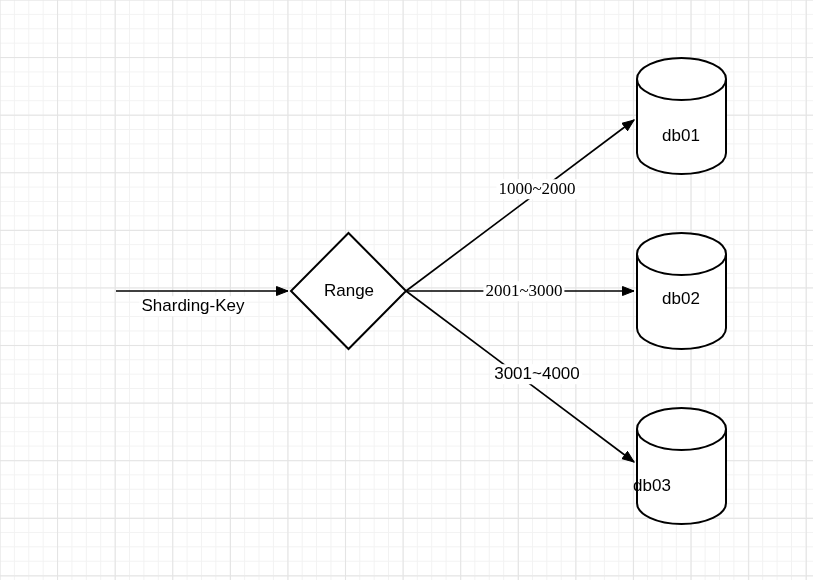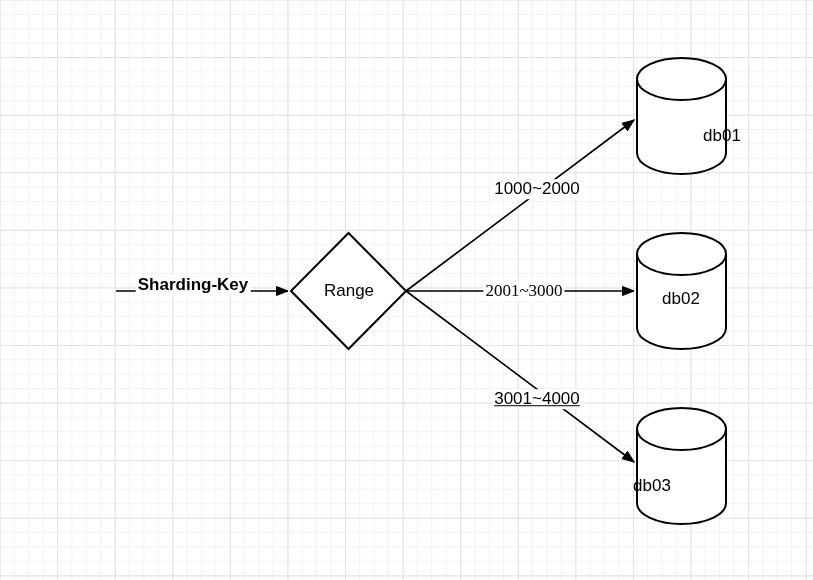--- a/index.html
+++ b/index.html
@@ -75,7 +75,7 @@
   <div class="label edge-label" style="left:524px; top:291px;font-family:Liberation Serif, serif;">2001~3000</div>
   <div class="label edge-label" style="left:537px; top:399px;text-decoration:underline;">3001~4000</div>
 
-  <div class="label" style="left:681px; top:136px;margin-left:41px;">db01</div>
+  <div class="label" style="left:681px; top:136px;">db01</div>
   <div class="label" style="left:681px; top:299px;">db02</div>
   <div class="label" style="left:652px; top:486px;">db03</div>
 

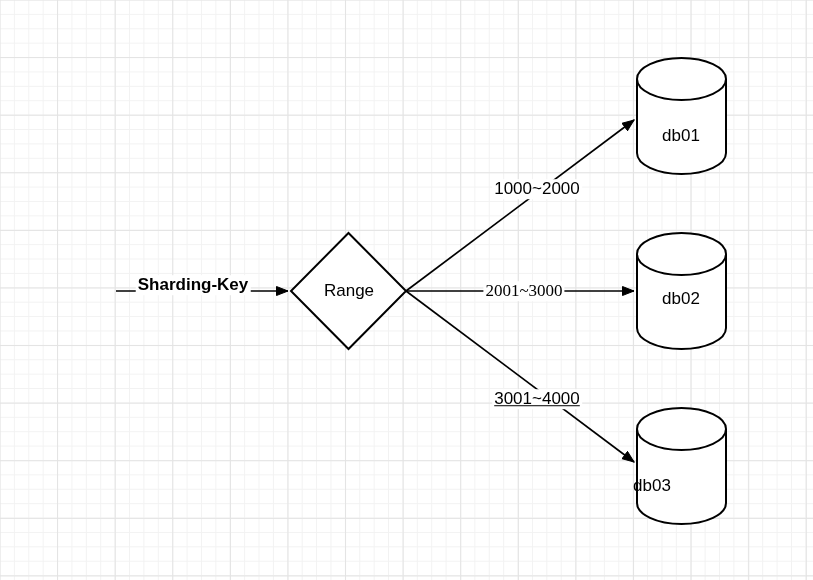--- a/index.html
+++ b/index.html
@@ -71,7 +71,7 @@
 
   <div class="label" style="left:349px; top:291px;text-align:right;">Range</div>
 
-  <div class="label edge-label" style="left:537px; top:189px;">1000~2000</div>
+  <div class="label edge-label" style="left:537px; top:189px;font-family:Liberation Serif, serif;">1000~2000</div>
   <div class="label edge-label" style="left:524px; top:291px;font-family:Liberation Serif, serif;">2001~3000</div>
   <div class="label edge-label" style="left:537px; top:399px;text-decoration:underline;">3001~4000</div>
 

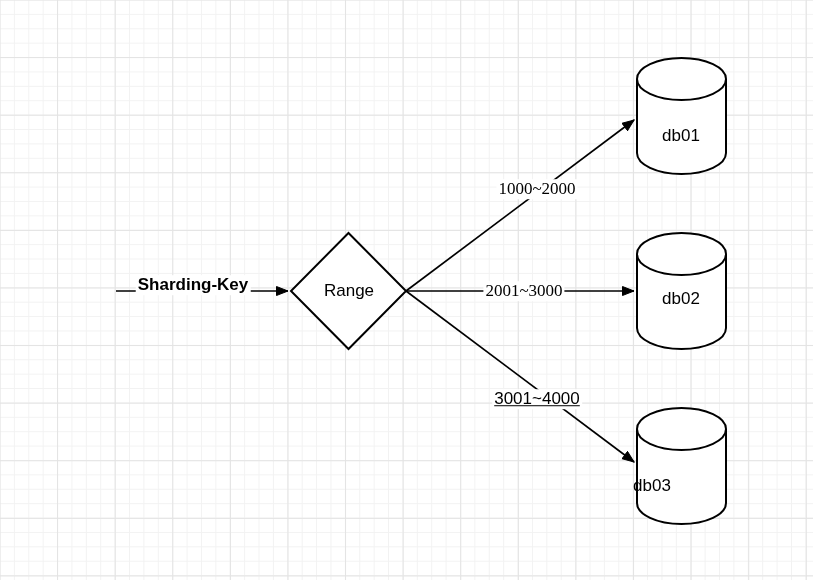--- a/index.html
+++ b/index.html
@@ -67,7 +67,7 @@
     </g>
   </svg>
 
-  <div class="label edge-label" style="left:193px; top:285px;font-weight:bold;">Sharding-Key</div>
+  <div class="label edge-label" style="left:193px; top:306px;">Sharding-Key</div>
 
   <div class="label" style="left:349px; top:291px;text-align:right;">Range</div>
 

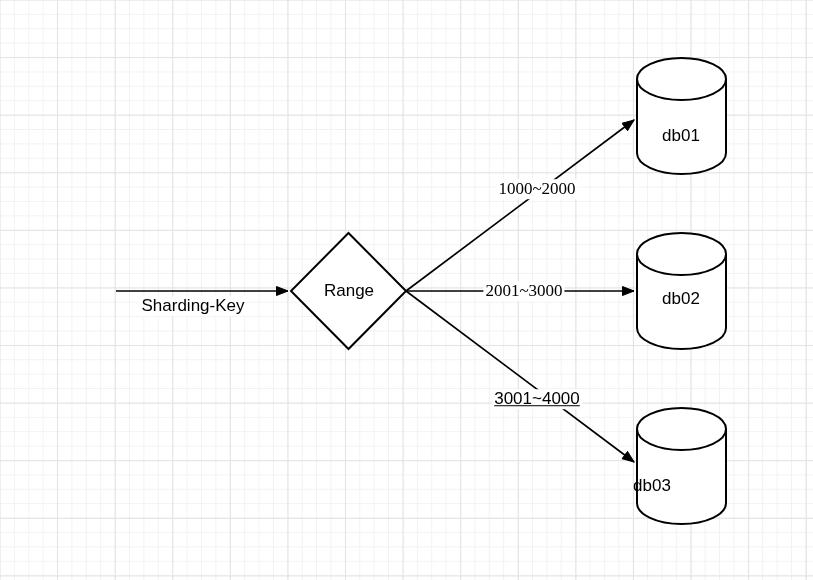--- a/index.html
+++ b/index.html
@@ -73,7 +73,7 @@
 
   <div class="label edge-label" style="left:537px; top:189px;font-family:Liberation Serif, serif;">1000~2000</div>
   <div class="label edge-label" style="left:524px; top:291px;font-family:Liberation Serif, serif;">2001~3000</div>
-  <div class="label edge-label" style="left:537px; top:399px;text-decoration:underline;">3001~4000</div>
+  <div class="label edge-label" style="left:537px; top:374px;">3001~4000</div>
 
   <div class="label" style="left:681px; top:136px;">db01</div>
   <div class="label" style="left:681px; top:299px;">db02</div>

